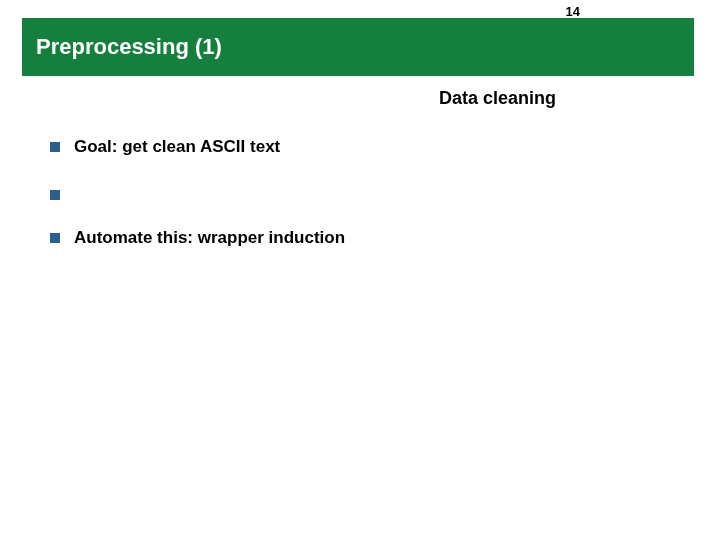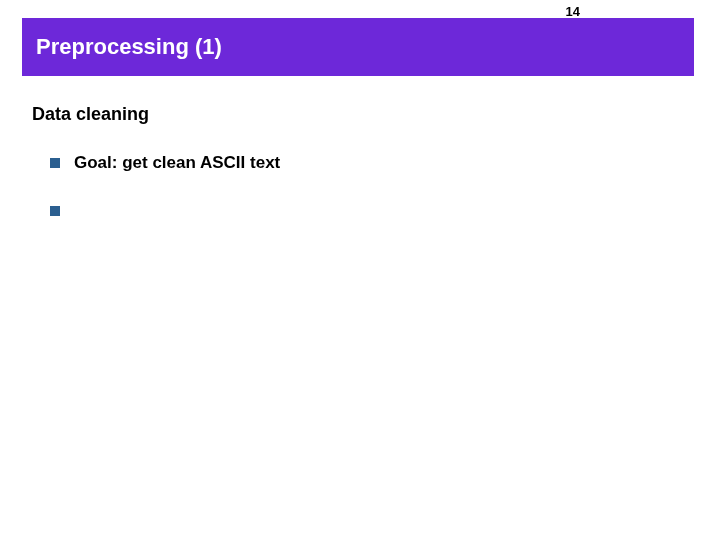--- a/index.html
+++ b/index.html
@@ -17,6 +17,7 @@
     width: 588px;
     height: 540px;
     background: #ffffff;
+    text-align: right;
   }
   .page-number {
     position: absolute;

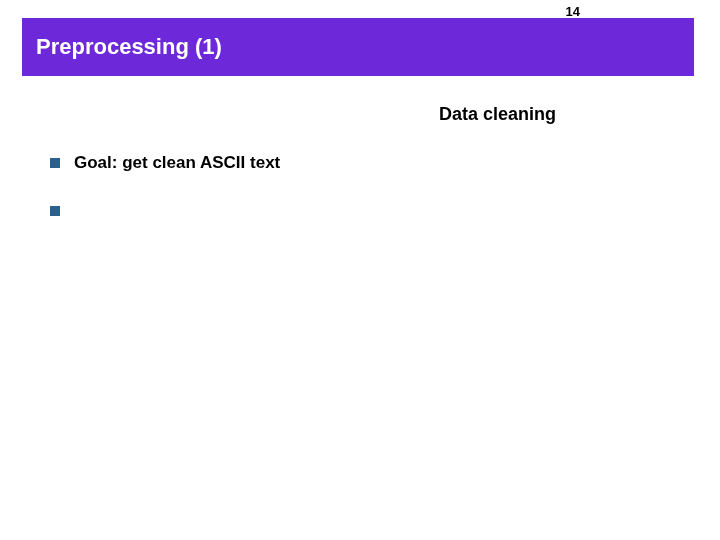--- a/index.html
+++ b/index.html
@@ -33,7 +33,7 @@
     left: 22px;
     width: 672px;
     height: 58px;
-    background: #6d28d9;
+    background: #15803d;
     display: flex;
     align-items: center;
     padding-left: 14px;

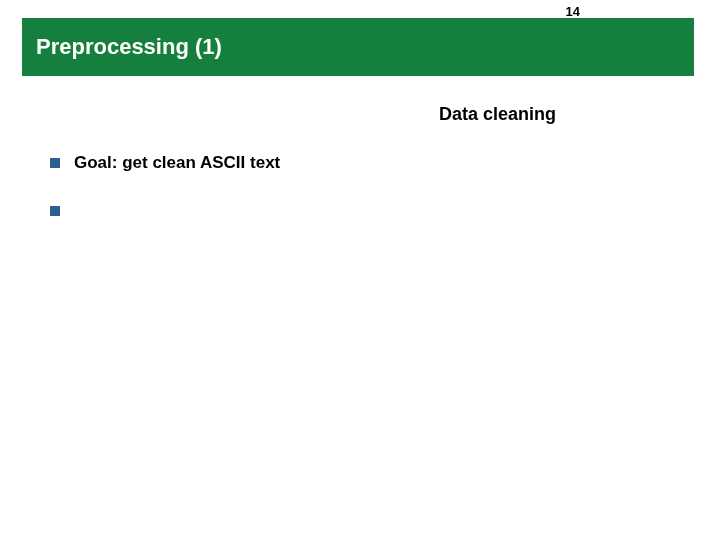--- a/index.html
+++ b/index.html
@@ -46,7 +46,7 @@
   }
   .body {
     position: absolute;
-    top: 104px;
+    top: 88px;
     left: 32px;
     right: 32px;
   }

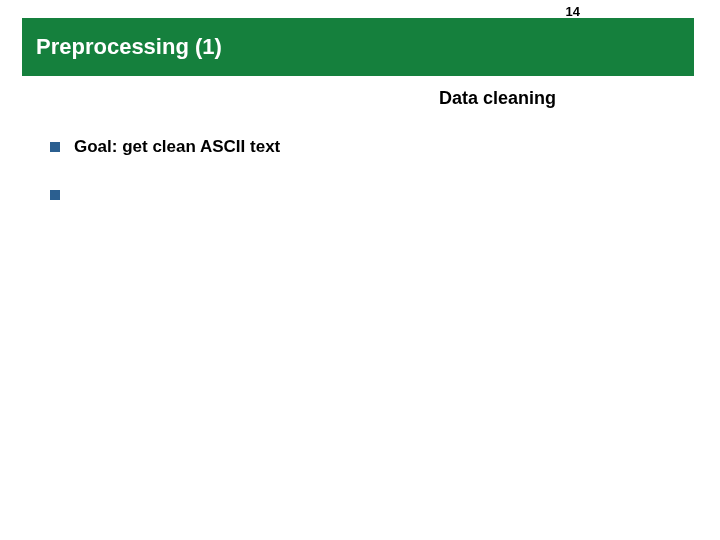--- a/index.html
+++ b/index.html
@@ -113,6 +113,10 @@
       <li>
         <span class="sq"></span>
       </li>
+      <li>
+        <span class="sq"></span>
+        <span>Automate this: wrapper induction</span>
+      </li>
     </ul>
   </div>
 

